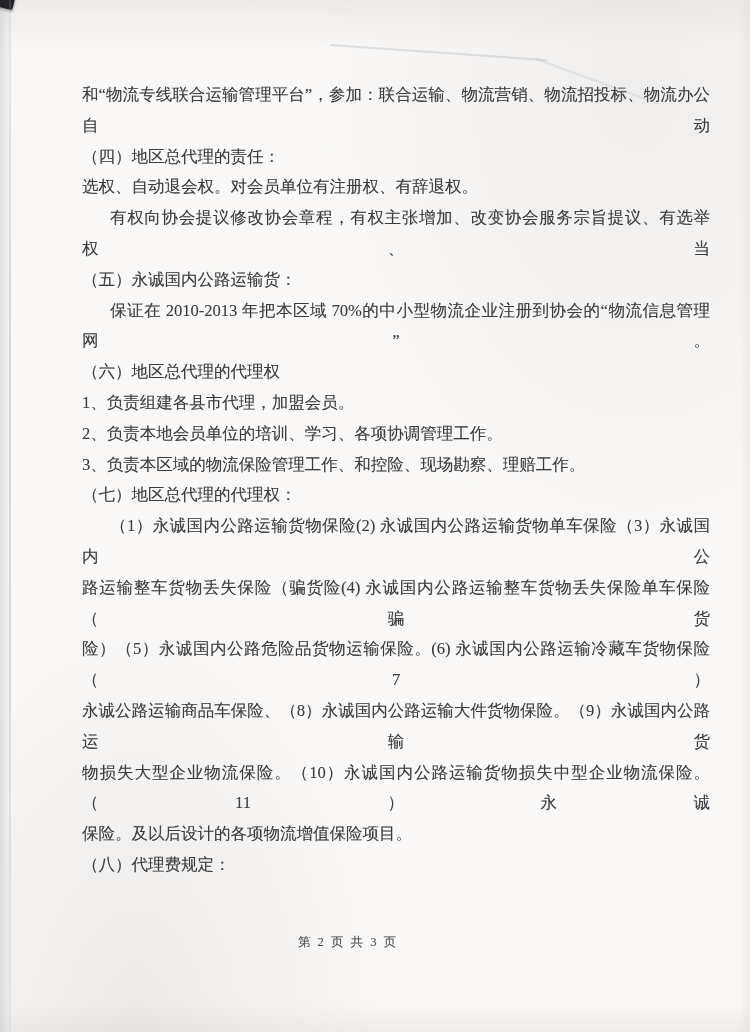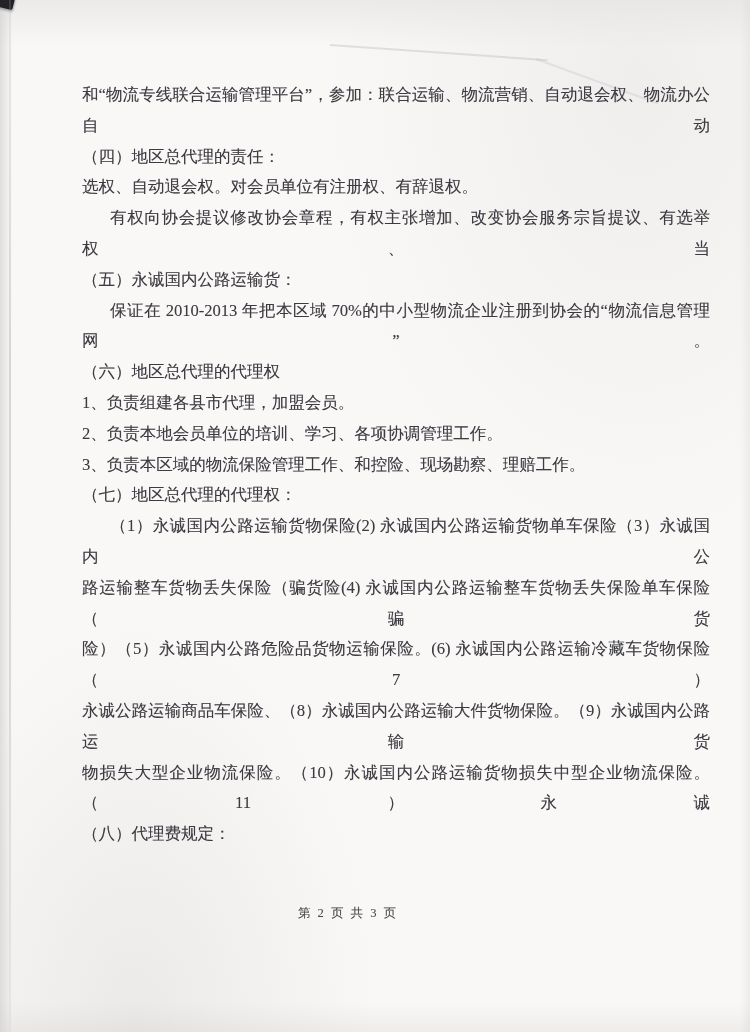--- a/index.html
+++ b/index.html
@@ -108,7 +108,7 @@
   <div class="crease-top-a"></div>
   <div class="crease-top-b"></div>
   <div class="text-body" id="doc-body">
-      <div class="line justify">和“物流专线联合运输管理平台”，参加：联合运输、物流营销、自动退会权、物流办公自动</div>
+      <div class="line justify">和“物流专线联合运输管理平台”，参加：联合运输、物流营销、物流招投标、物流办公自动</div>
       <div class="line">（四）地区总代理的责任：</div>
       <div class="line">选权、自动退会权。对会员单位有注册权、有辞退权。</div>
       <div class="line indent justify">有权向协会提议修改协会章程，有权主张增加、改变协会服务宗旨提议、有选举权、当</div>

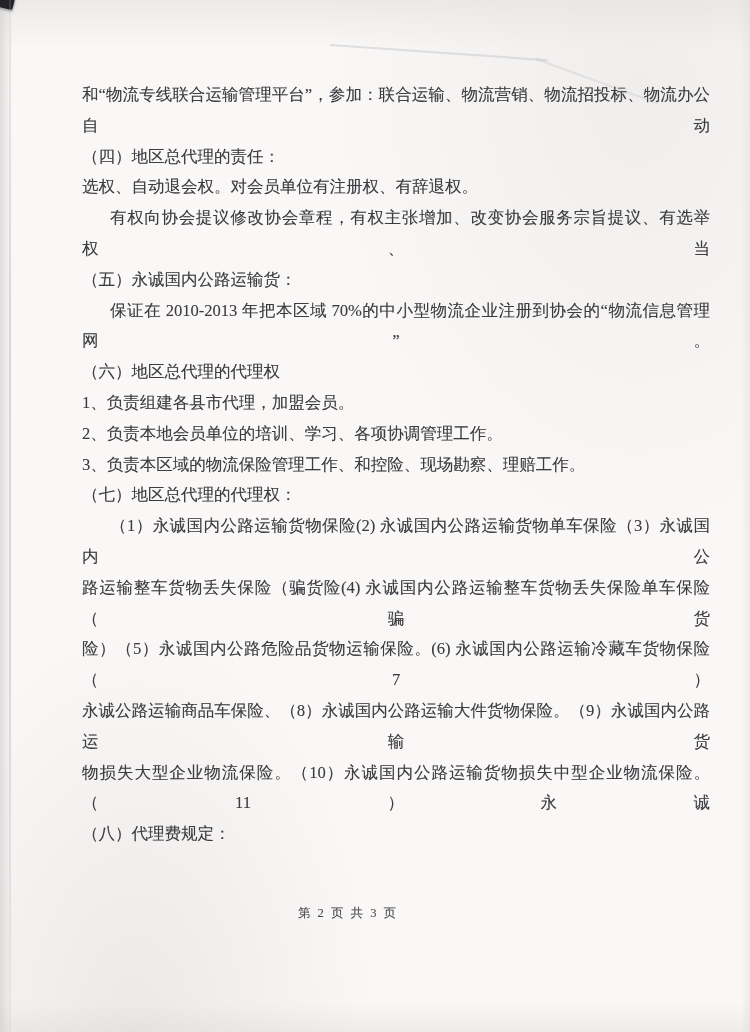--- a/index.html
+++ b/index.html
@@ -124,6 +124,7 @@
       <div class="line justify">险）（5）永诚国内公路危险品货物运输保险。(6) 永诚国内公路运输冷藏车货物保险（7）</div>
       <div class="line justify">永诚公路运输商品车保险、（8）永诚国内公路运输大件货物保险。（9）永诚国内公路运输货</div>
       <div class="line justify">物损失大型企业物流保险。（10）永诚国内公路运输货物损失中型企业物流保险。（11）永诚</div>
+      <div class="line">保险。及以后设计的各项物流增值保险项目。</div>
       <div class="line">（八）代理费规定：</div>
     </div>
   <div class="footer">第 2 页 共 3 页</div>

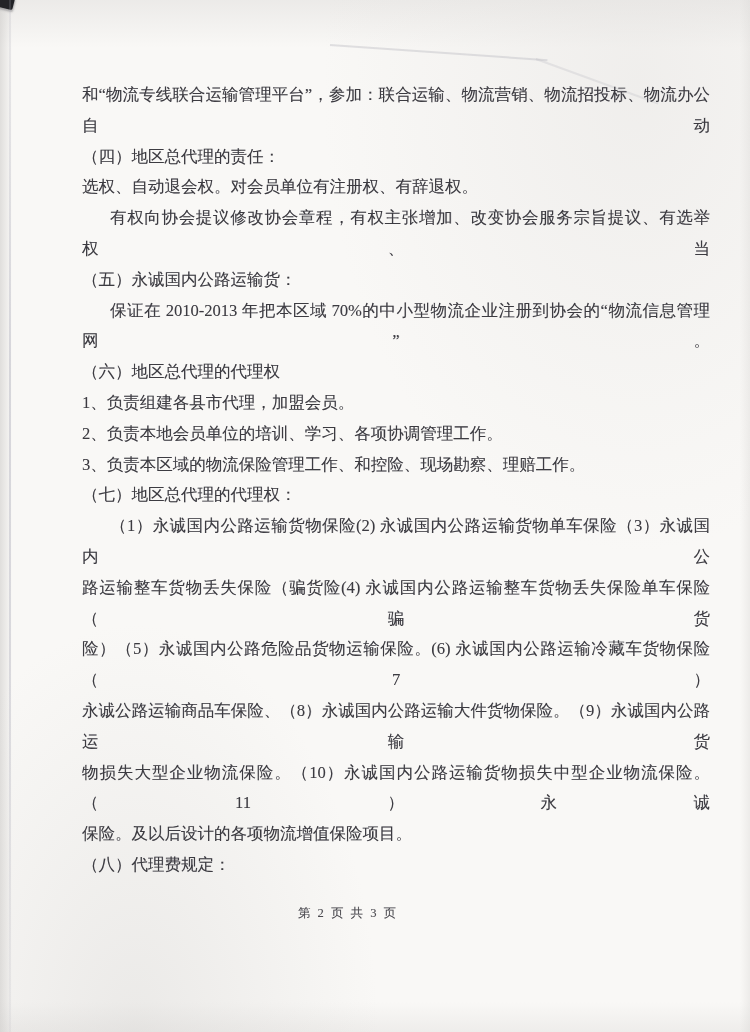--- a/index.html
+++ b/index.html
@@ -89,7 +89,7 @@
   }
   .footer {
     position: absolute;
-    top: 905px;
+    top: 934px;
     left: 0;
     width: 696px;
     text-align: center;

